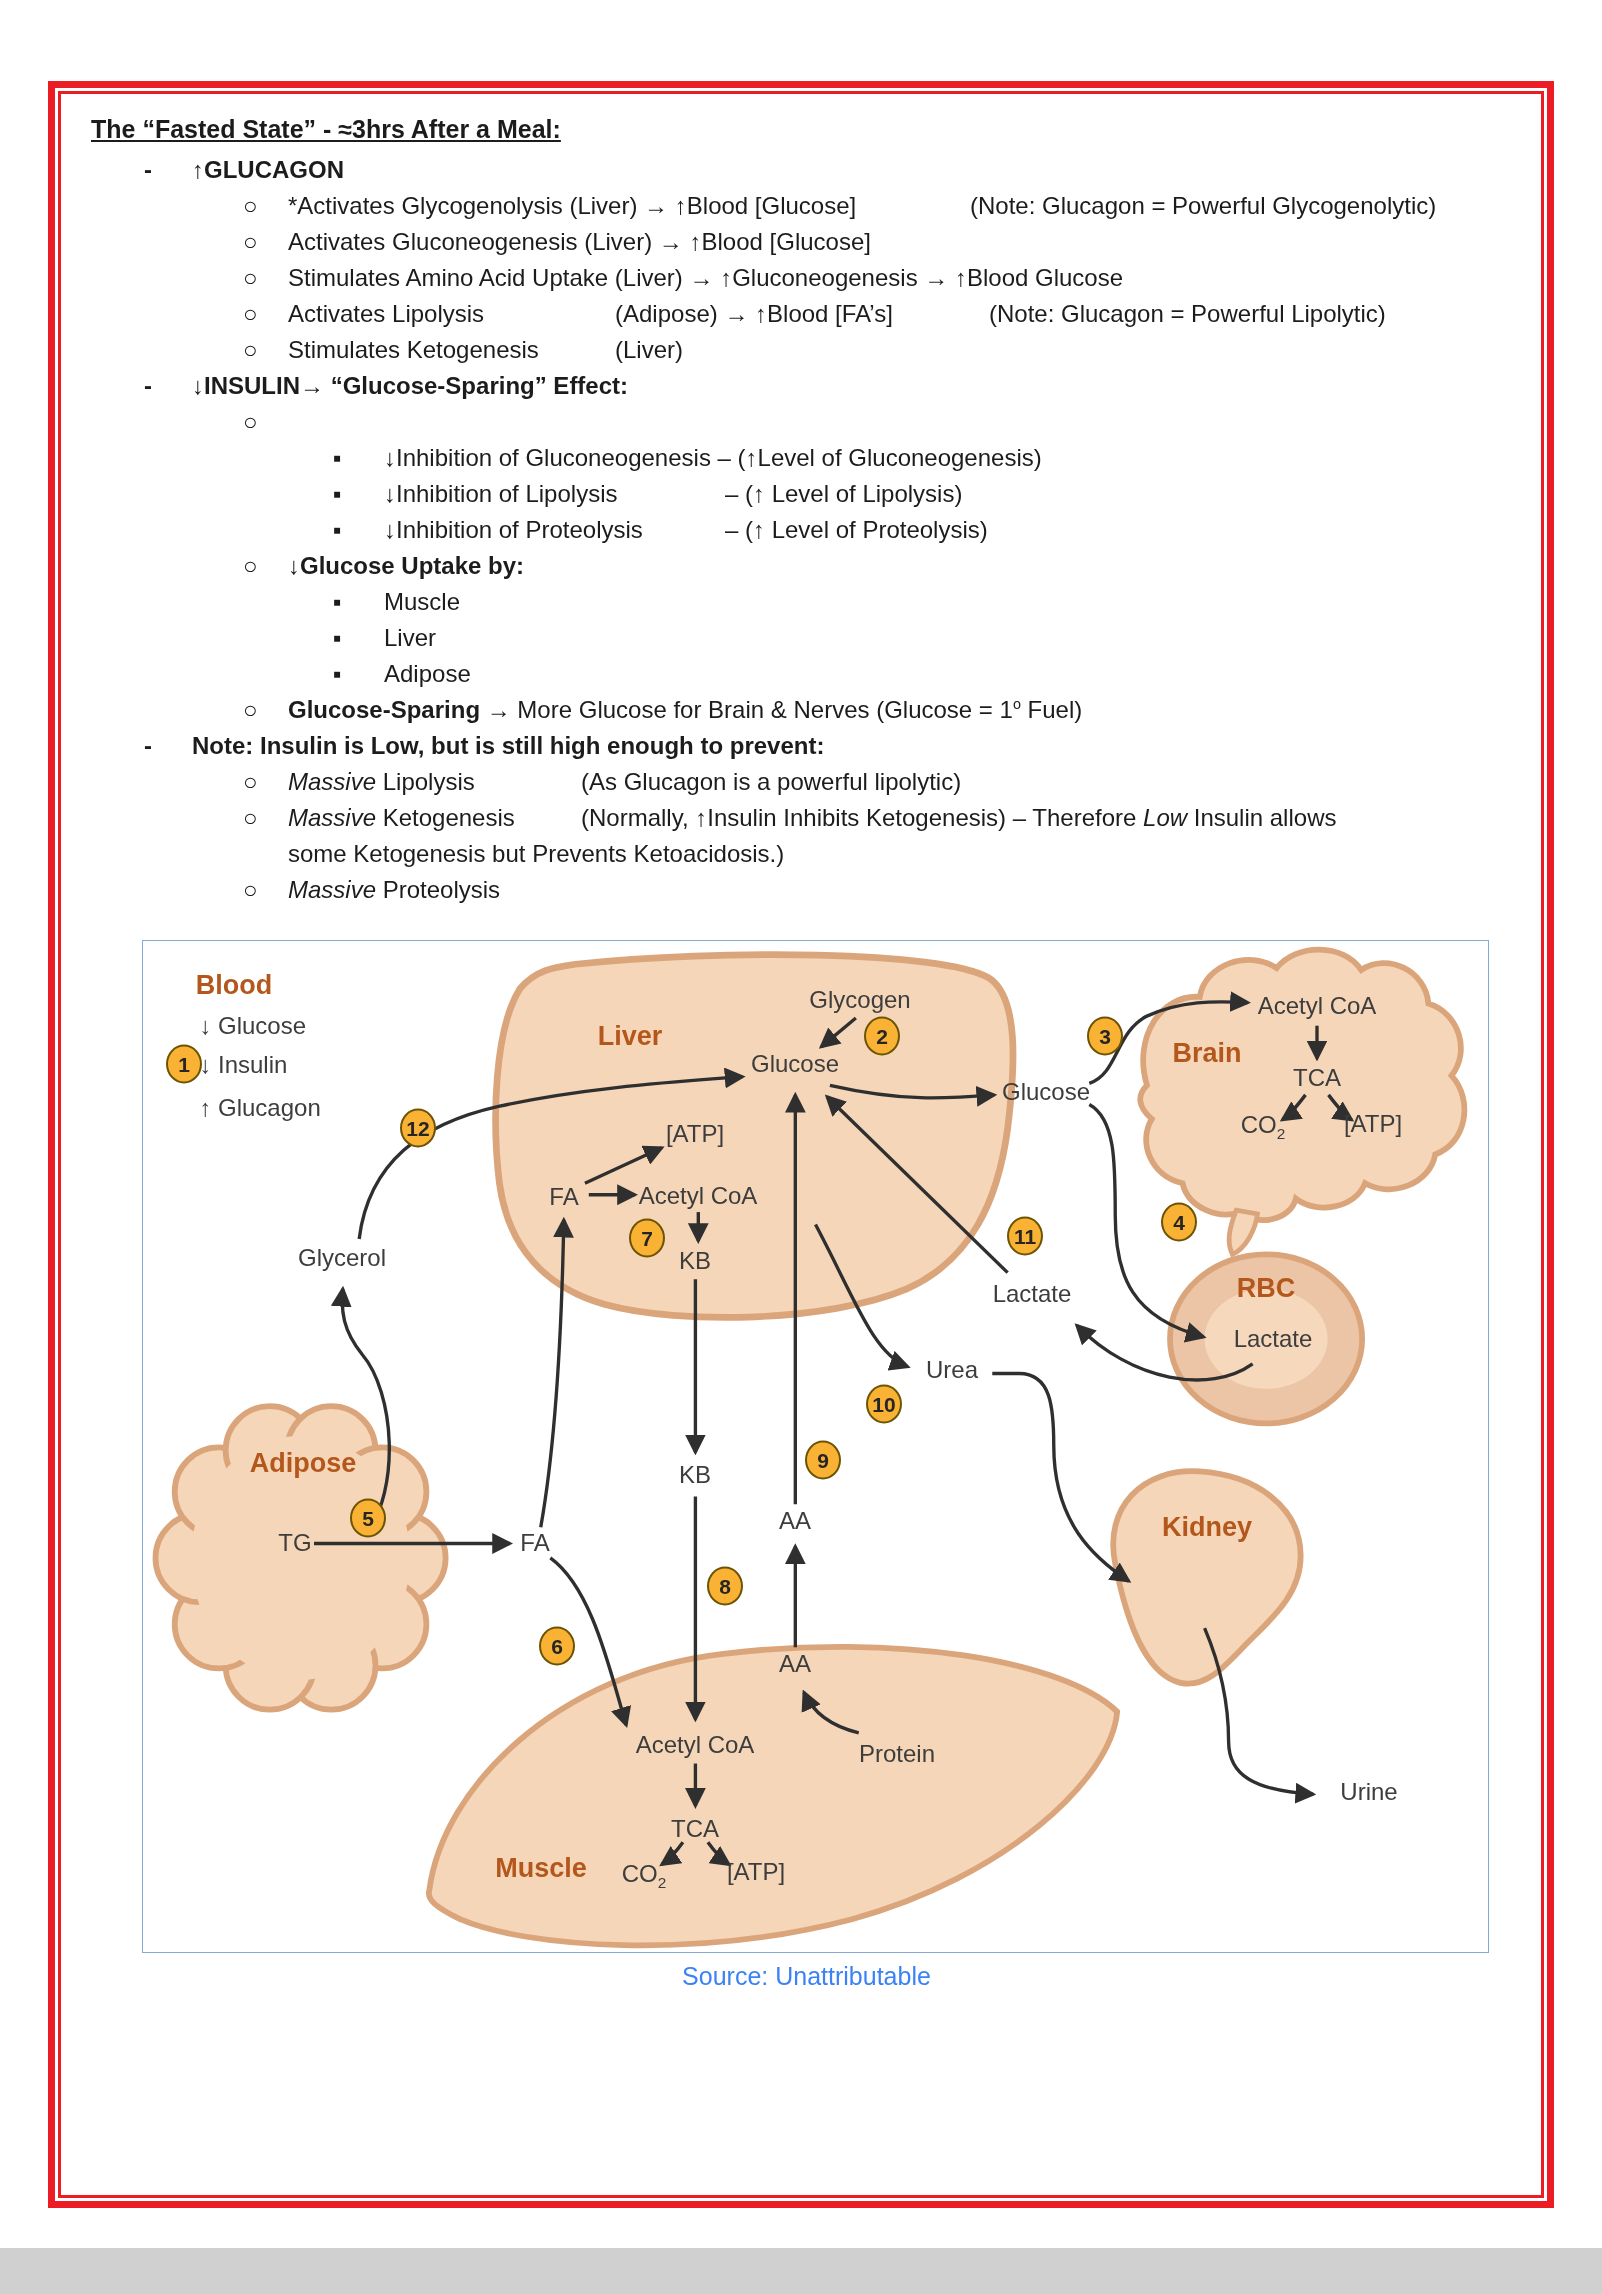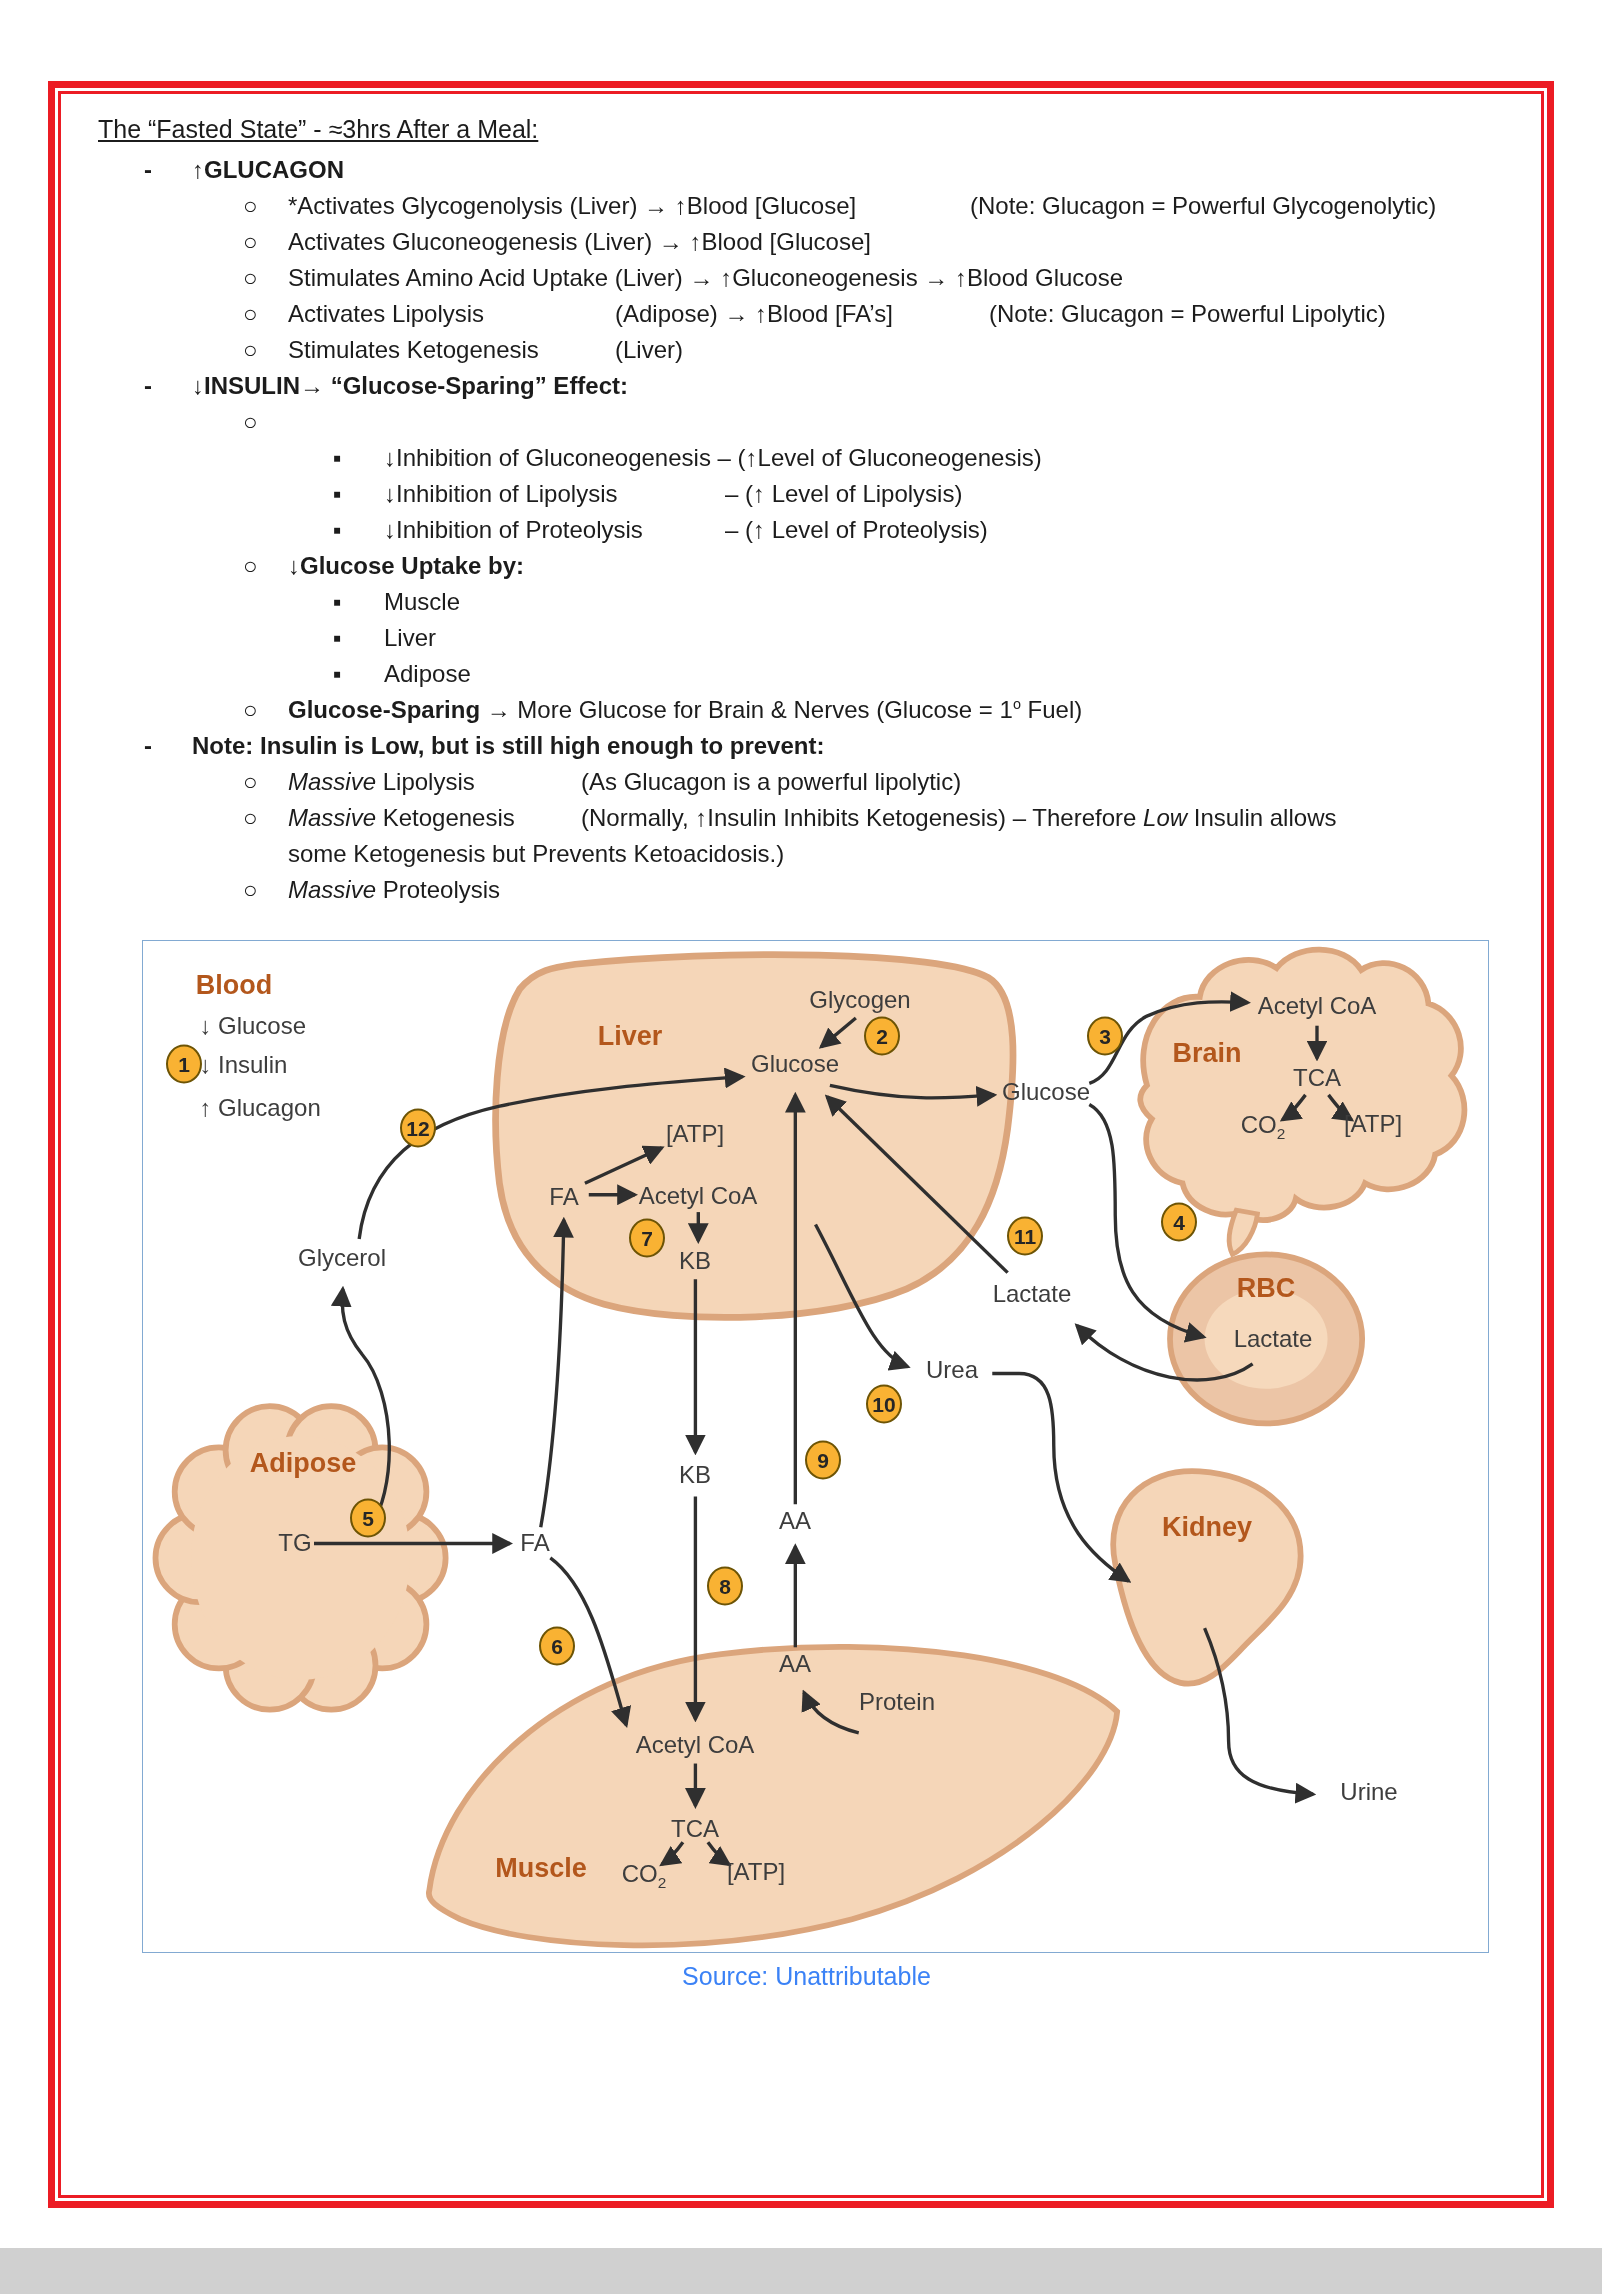--- a/index.html
+++ b/index.html
@@ -12,7 +12,7 @@
   .trow{position:relative;height:36px;}
   .trow .t{position:absolute;line-height:36px;font-size:24px;white-space:nowrap;}
   .title-row{height:44px;}
-  .title-row .t{font-size:25px;font-weight:normal;text-decoration:underline;line-height:42px;margin-left:7px;}
+  .title-row .t{font-size:25px;font-weight:bold;text-decoration:underline;line-height:42px;}
   .b{font-weight:bold;}
   .it{font-style:italic;}
   .bullet-dash{font-weight:bold;}

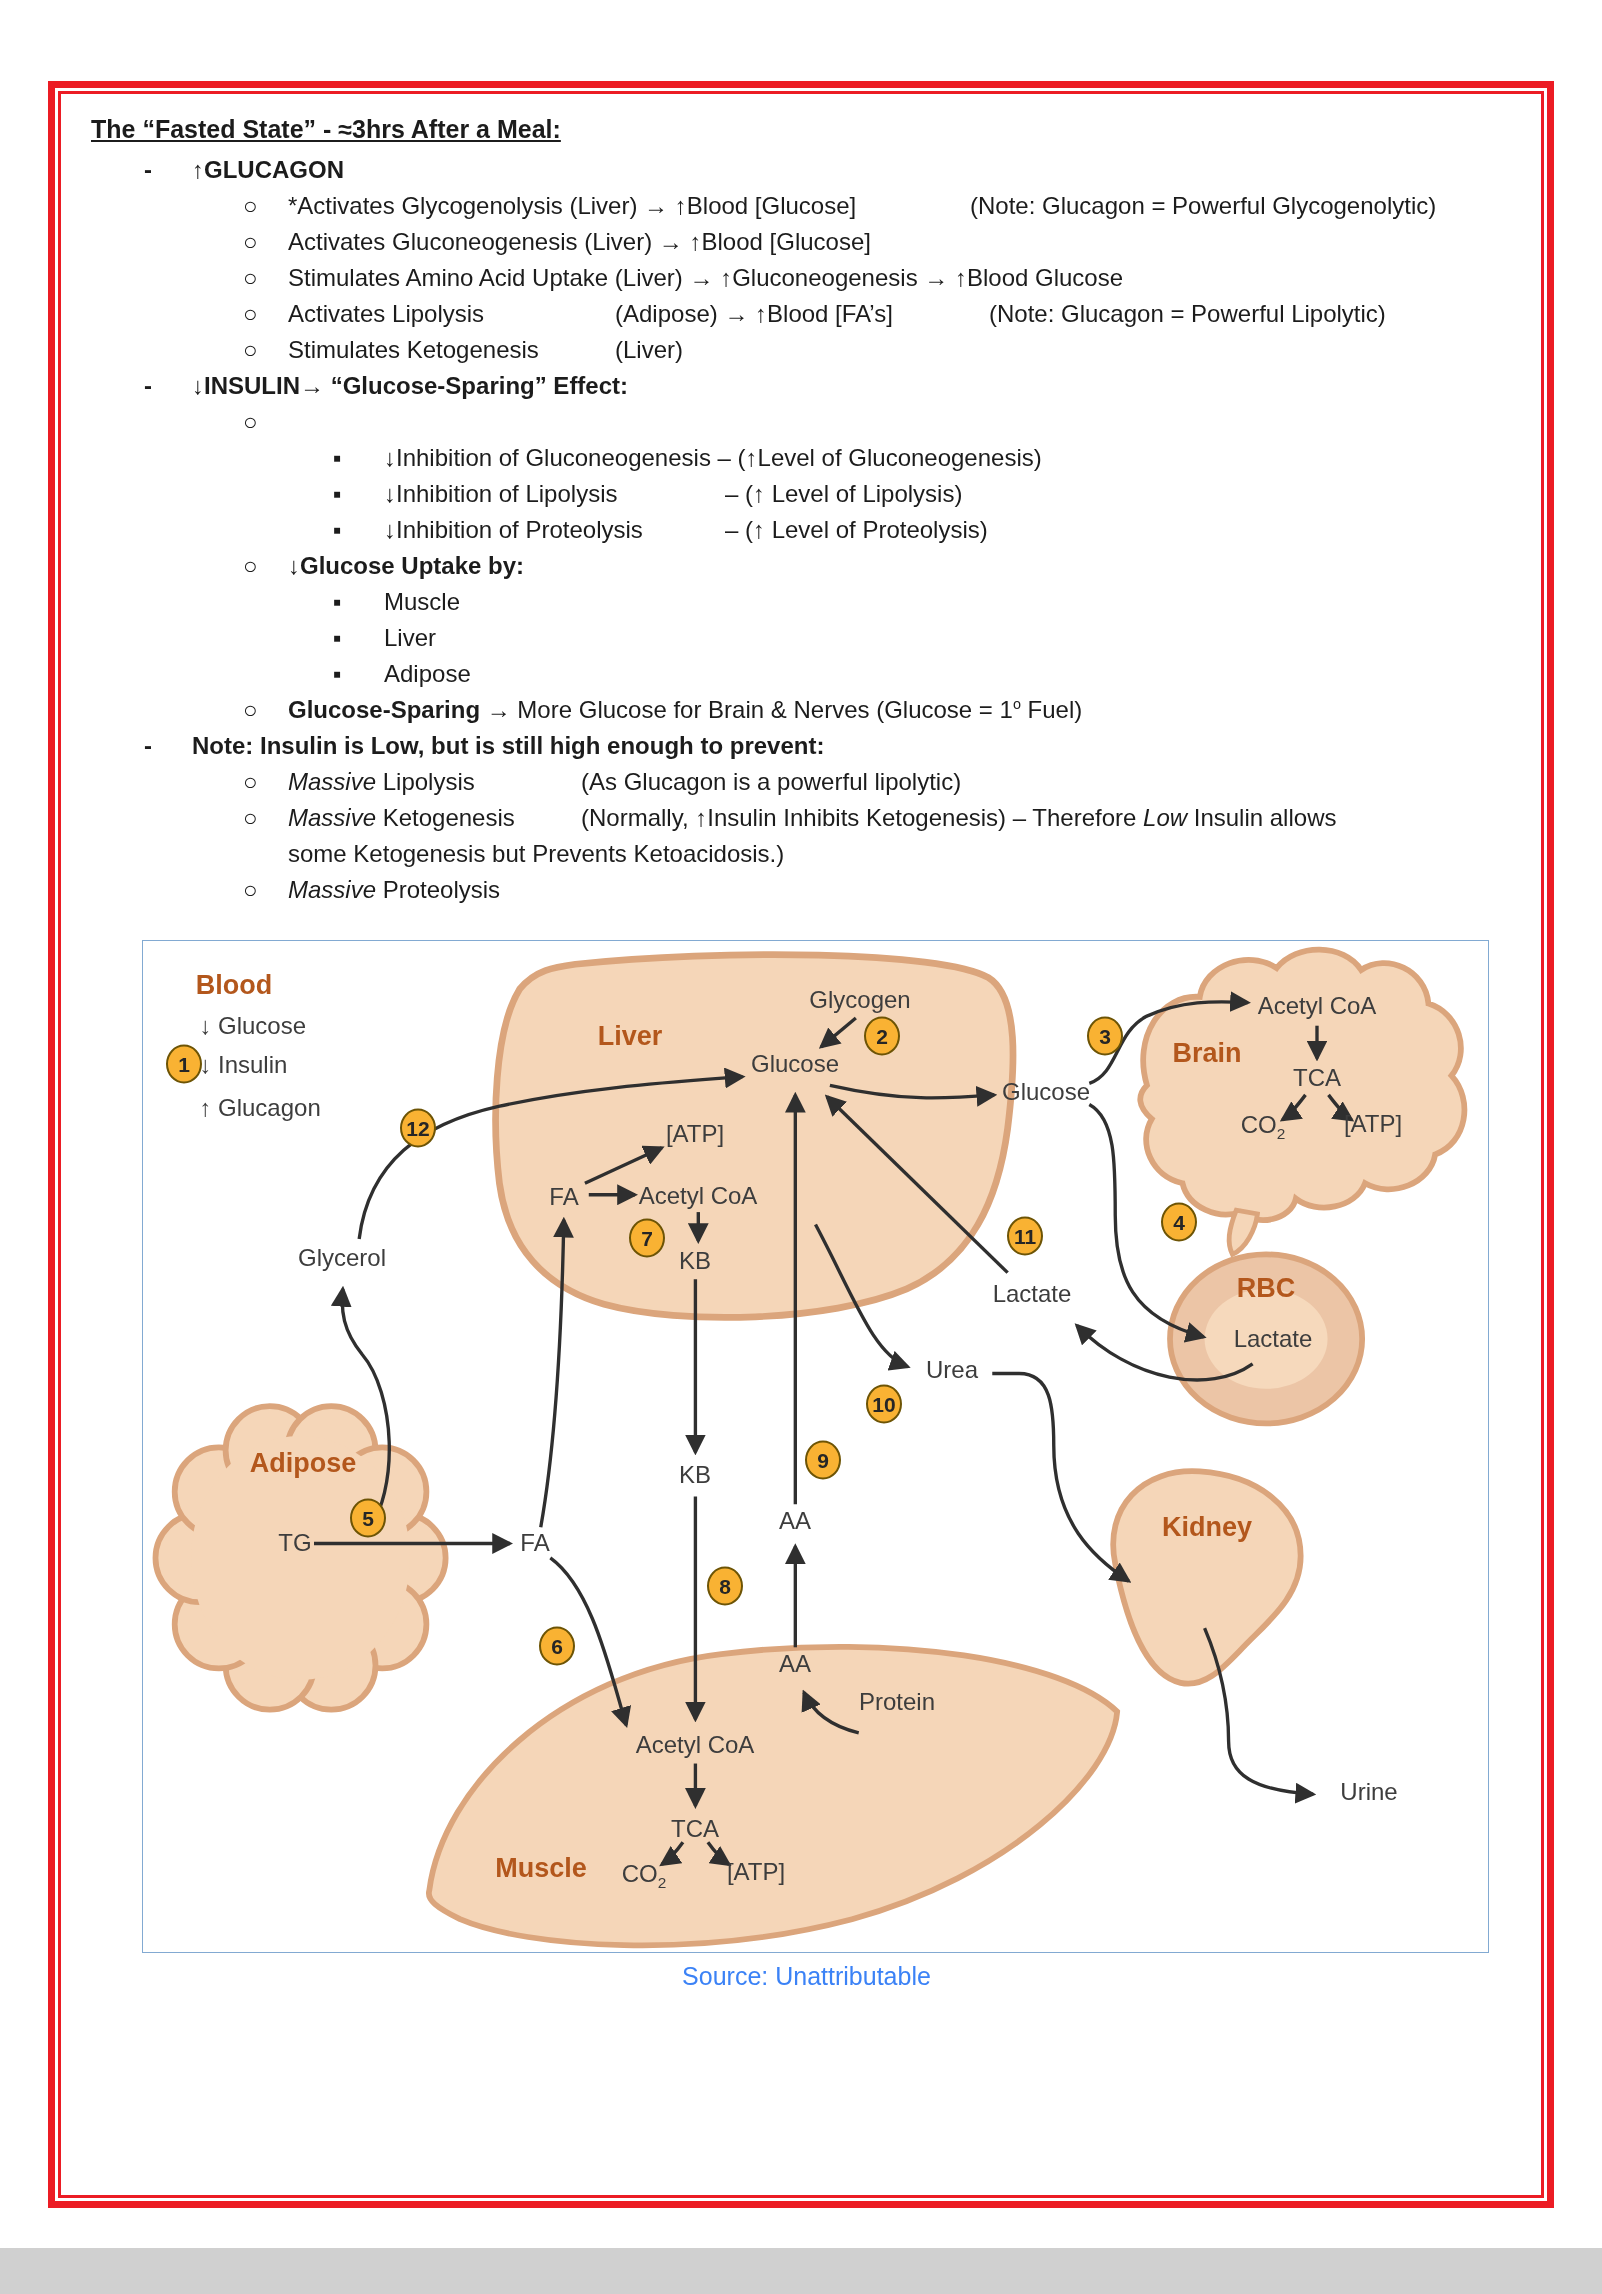--- a/index.html
+++ b/index.html
@@ -250,7 +250,7 @@
     <span class="dlbl" style="left:552px;top:534px">KB</span>
     <span class="dlbl" style="left:652px;top:580px">AA</span>
     <span class="dlbl" style="left:652px;top:723px">AA</span>
-    <span class="dlbl" style="left:754px;top:761px">Protein</span>
+    <span class="dlbl" style="left:754px;top:813px">Protein</span>
     <span class="dlbl" style="left:552px;top:804px">Acetyl CoA</span>
     <span class="dlbl" style="left:552px;top:888px">TCA</span>
     <span class="dlbl" style="left:501px;top:933px"><span>CO</span><span class="sub2">2</span></span>

